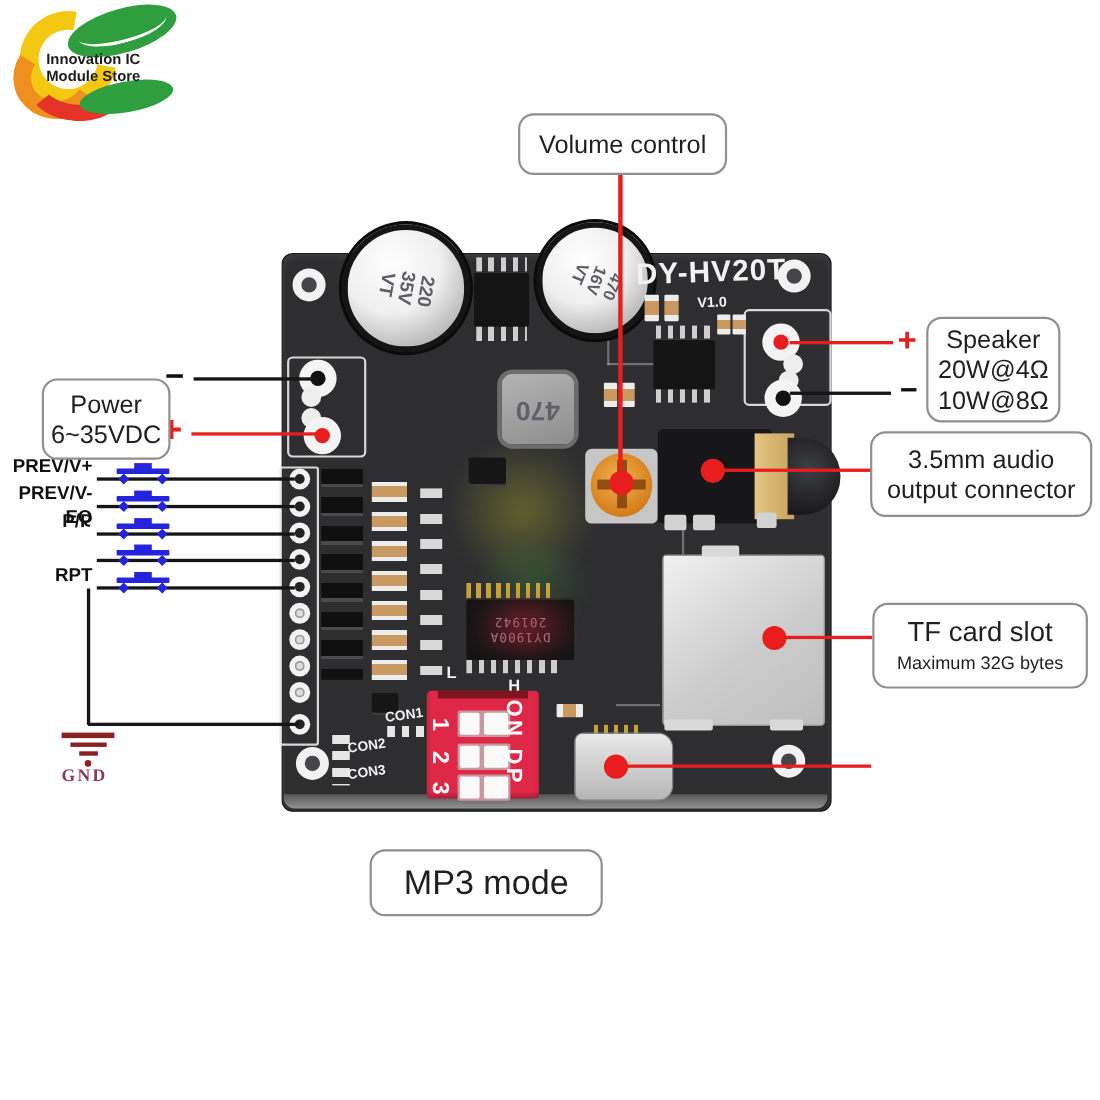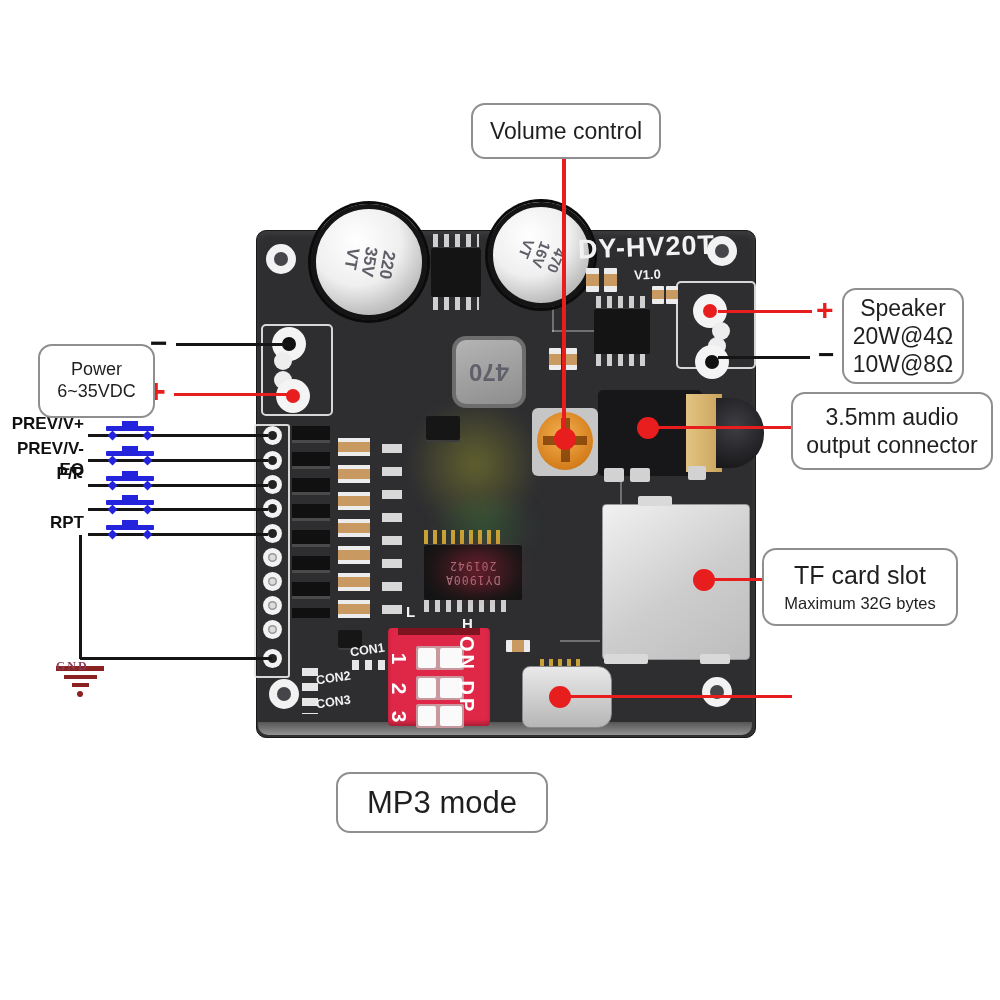--- a/index.html
+++ b/index.html
@@ -74,6 +74,18 @@
 
 <div class="canvas">
 
+  <div class="logo">
+    <div class="arc" style="left:10px;top:8px;width:88px;height:88px;border:17px solid #f3c812;border-right-color:transparent;transform:rotate(-35deg)"></div>
+    <div class="arc" style="left:4px;top:30px;width:80px;height:76px;border:16px solid #ef8f1f;border-top-color:transparent;border-right-color:transparent;transform:rotate(-12deg)"></div>
+    <div class="arc" style="left:16px;top:44px;width:90px;height:64px;border:15px solid transparent;border-bottom-color:#e43327;transform:rotate(6deg)"></div>
+    <div class="leaf" style="left:52px;top:6px;width:102px;height:40px;transform:rotate(-16deg)"></div>
+    <div class="vein" style="left:62px;top:10px;width:82px;height:24px;transform:rotate(-15deg)"></div>
+    <div class="leaf" style="left:64px;top:72px;width:86px;height:28px;transform:rotate(-10deg)"></div>
+    <div class="txt">
+      <div>Innovation IC</div>
+      <div>Module Store</div>
+    </div>
+  </div>
 
   <div class="pcb"></div>
   <div class="abs" style="left:258px;top:722px;width:494px;height:13px;background:linear-gradient(#5a5a5a,#9d9d9d);border-radius:0 0 10px 10px;z-index:6;opacity:.9"></div>

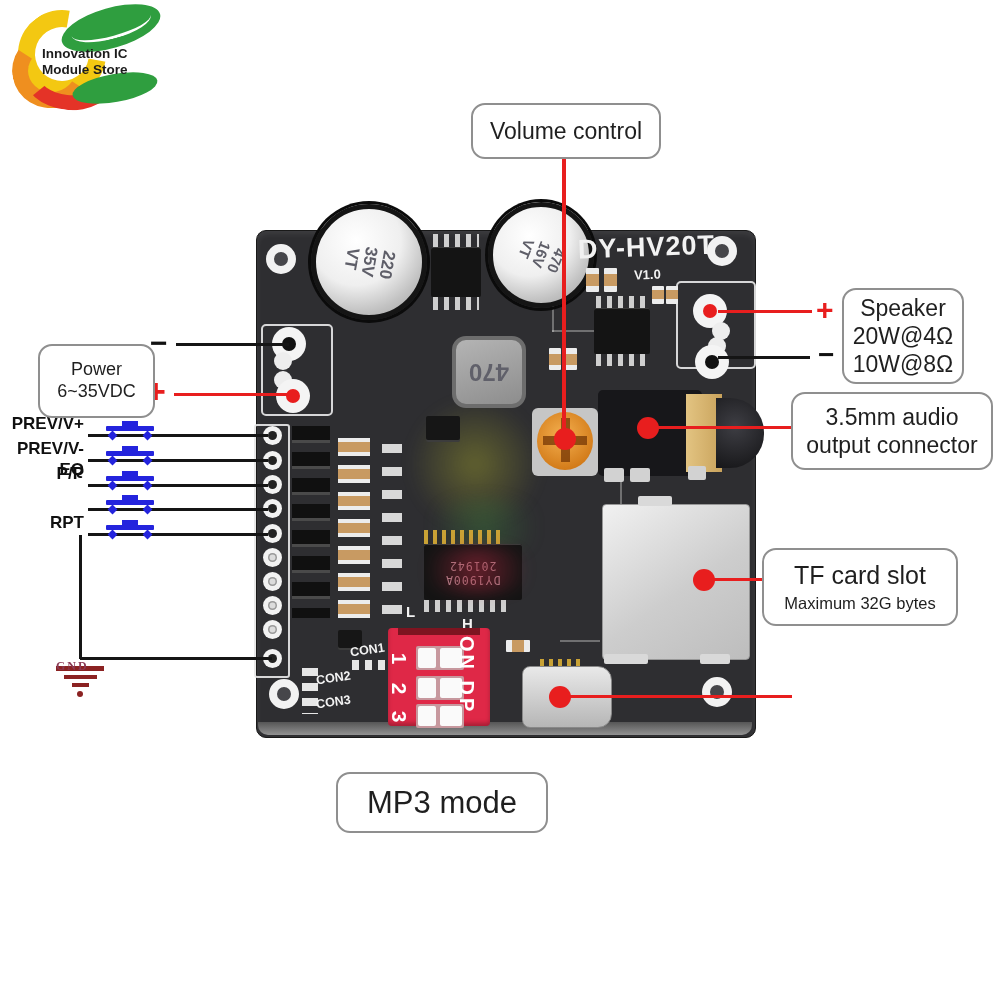--- a/index.html
+++ b/index.html
@@ -287,7 +287,7 @@
     <span style="font-size:16.5px;margin-top:4px">Maximum 32G bytes</span>
   </div>
   <div class="callout" style="left:38px;top:344px;width:113px;height:70px">
-    <span class="pre" style="font-size:18px">Power
+    <span class="pre" style="font-size:23px">Power
 6~35VDC</span>
   </div>
   <div class="callout" style="left:336px;top:772px;width:208px;height:57px">

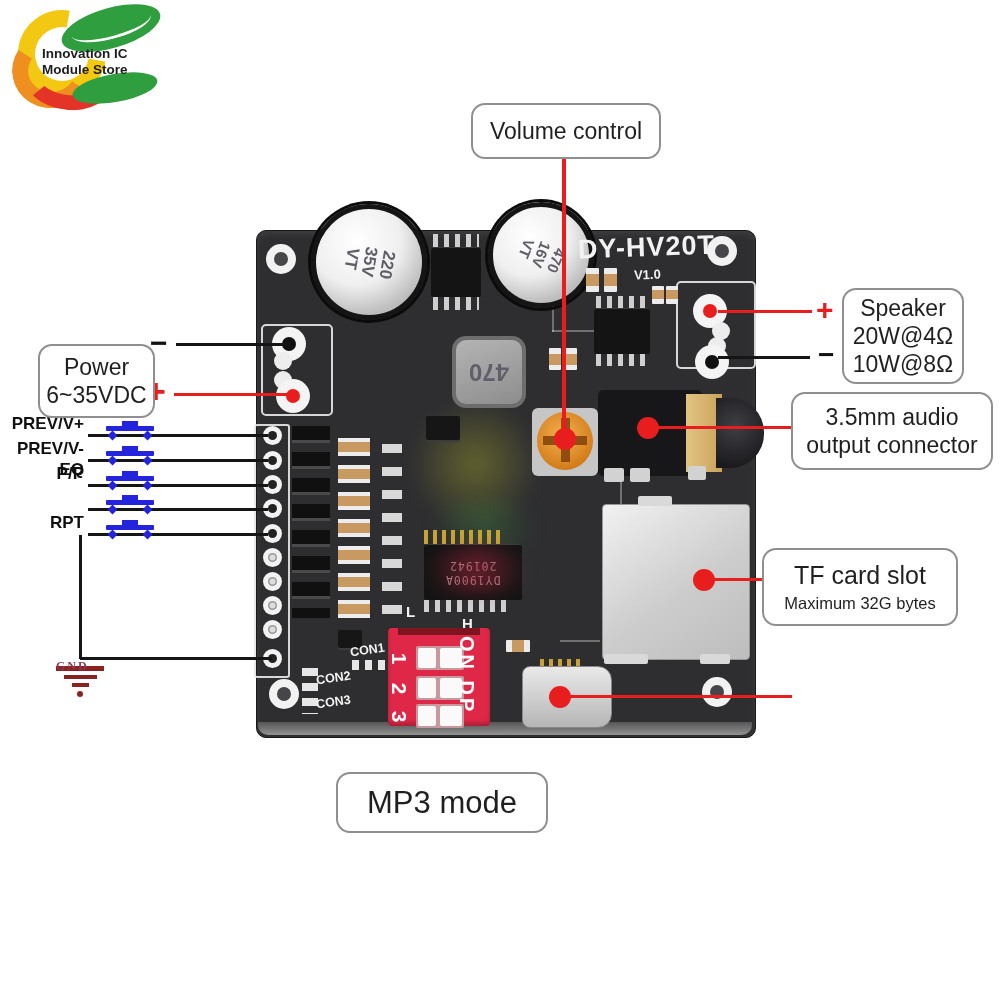--- a/index.html
+++ b/index.html
@@ -282,7 +282,7 @@
     <span class="pre" style="font-size:23px">3.5mm audio
 output connector</span>
   </div>
-  <div class="callout" style="left:762px;top:548px;width:192px;height:74px;flex-direction:column">
+  <div class="callout" style="left:793px;top:548px;width:192px;height:74px;flex-direction:column">
     <span style="font-size:25px">TF card slot</span>
     <span style="font-size:16.5px;margin-top:4px">Maximum 32G bytes</span>
   </div>

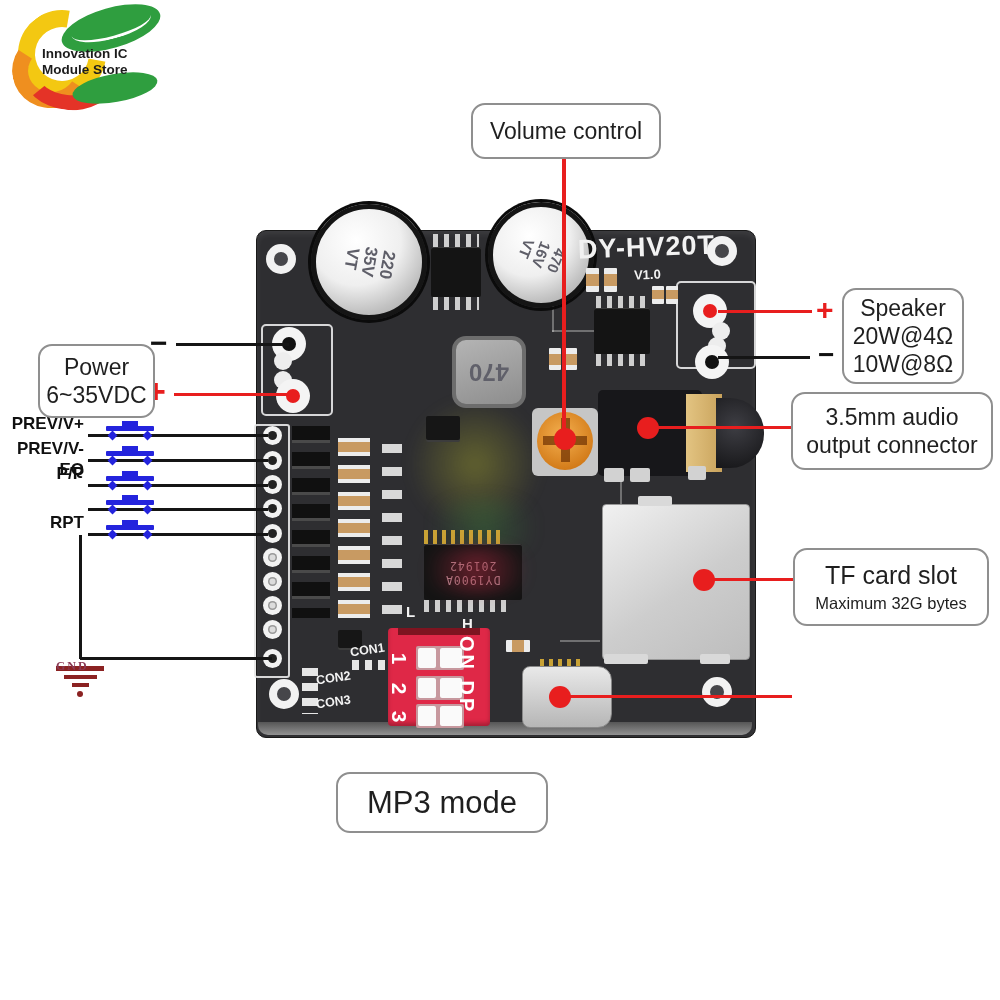--- a/index.html
+++ b/index.html
@@ -345,7 +345,7 @@
   <div class="gndbar" style="left:64px;top:675px;width:33px;height:4px"></div>
   <div class="gndbar" style="left:72px;top:683px;width:17px;height:4px"></div>
   <div class="gndbar" style="left:77px;top:691px;width:6px;height:6px;border-radius:50%"></div>
-  <div class="abs" style="left:56px;top:659px;font-family:'Liberation Serif',serif;font-weight:bold;font-size:12px;letter-spacing:2px;color:#8b3a55;z-index:20">GND</div>
+  <div class="abs" style="left:56px;top:697px;font-family:'Liberation Serif',serif;font-weight:bold;font-size:16px;letter-spacing:2px;color:#8b3a55;z-index:20">GND</div>
 
 </div>
 

